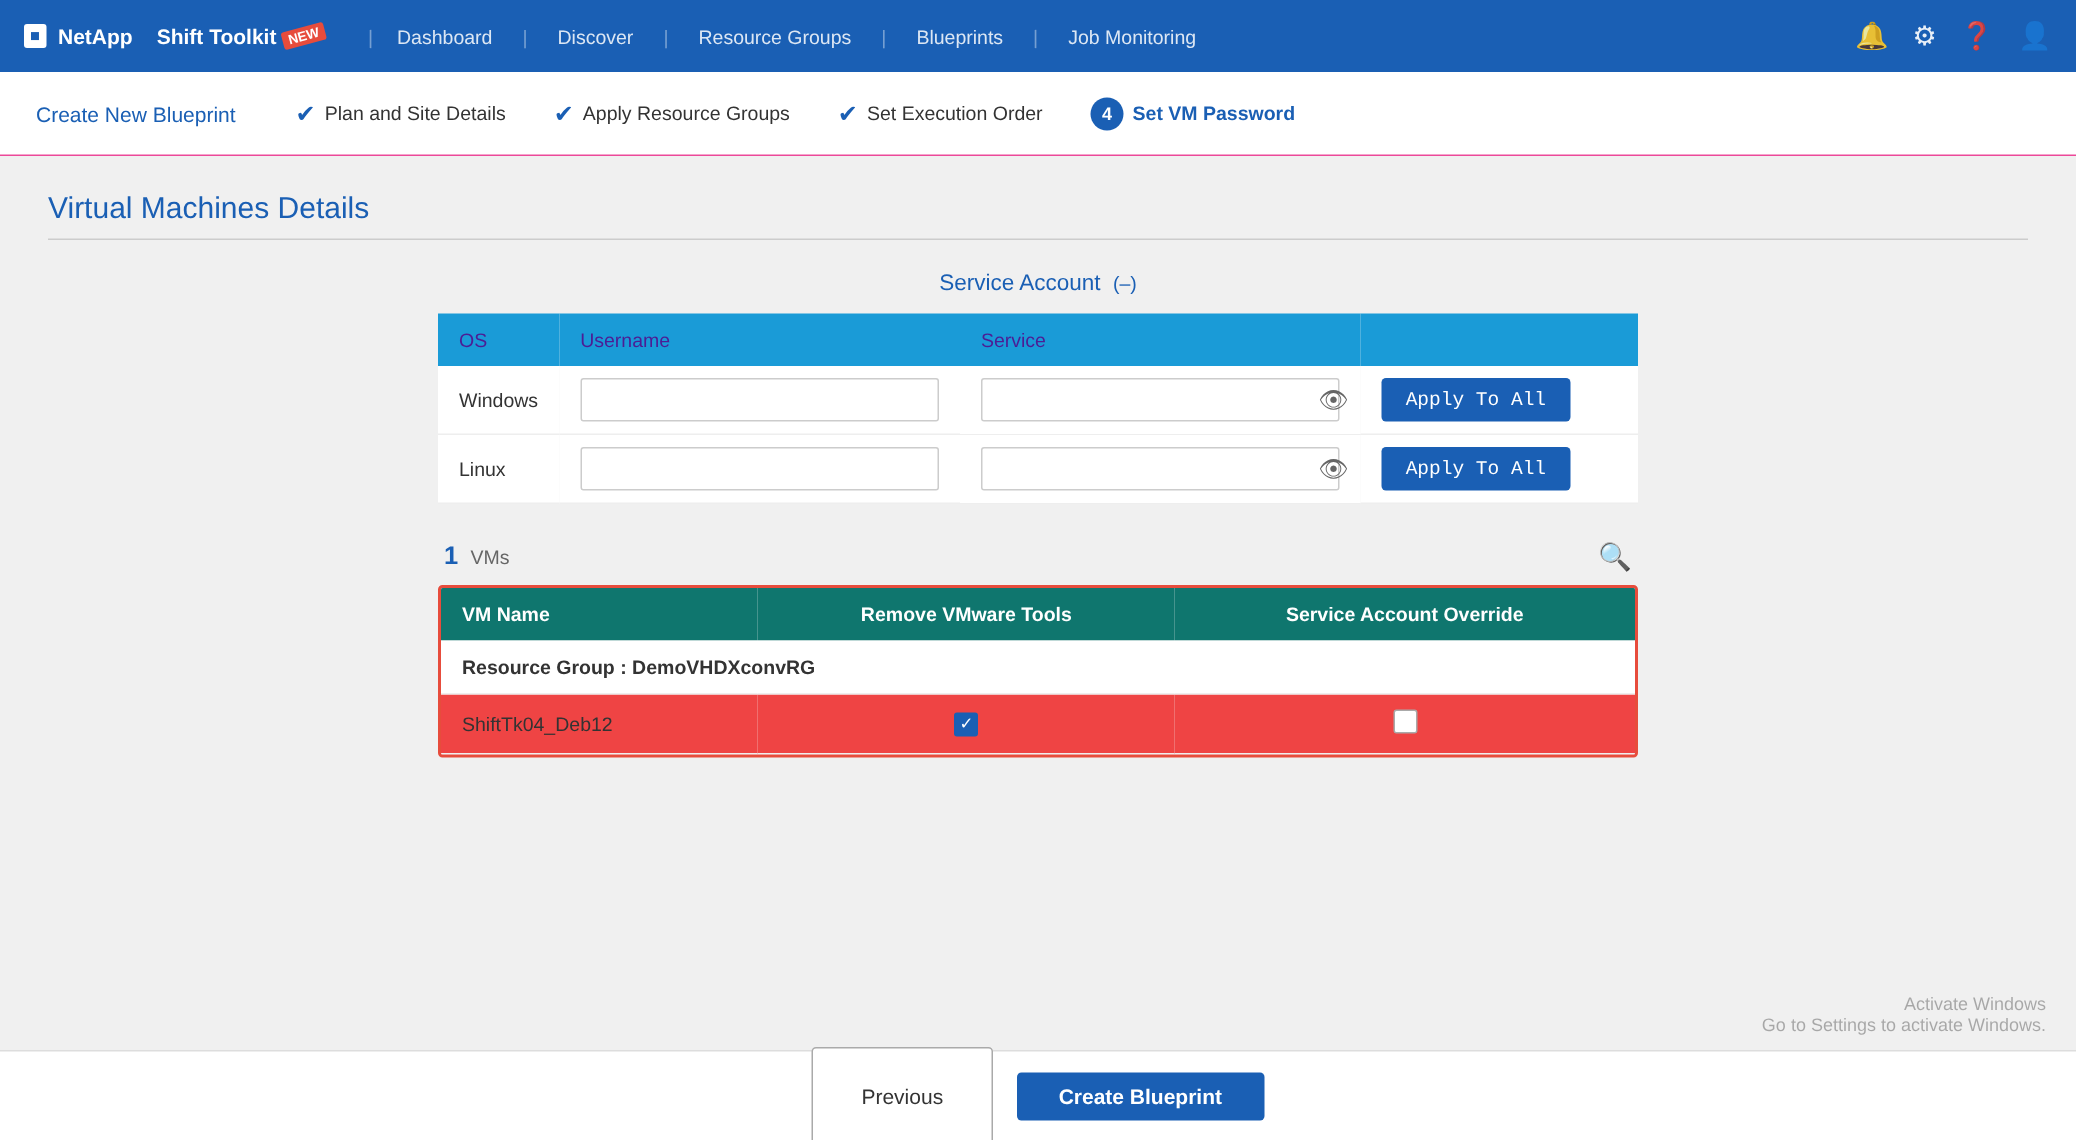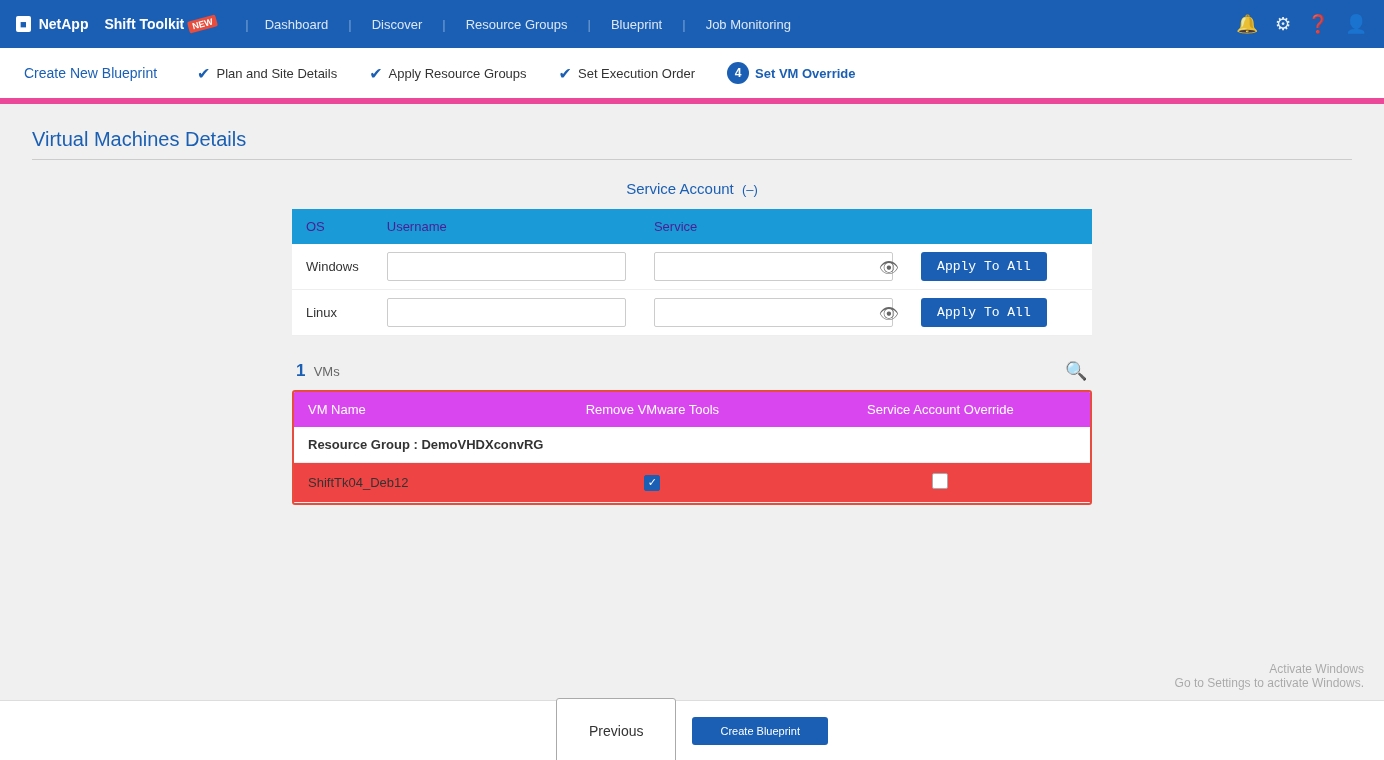--- a/index.html
+++ b/index.html
@@ -385,7 +385,7 @@
     <span class="nav-divider">|</span>
     <span class="nav-link">Resource Groups</span>
     <span class="nav-divider">|</span>
-    <span class="nav-link">Blueprint</span>
+    <span class="nav-link">Blueprints</span>
     <span class="nav-divider">|</span>
     <span class="nav-link">Job Monitoring</span>
   </div>

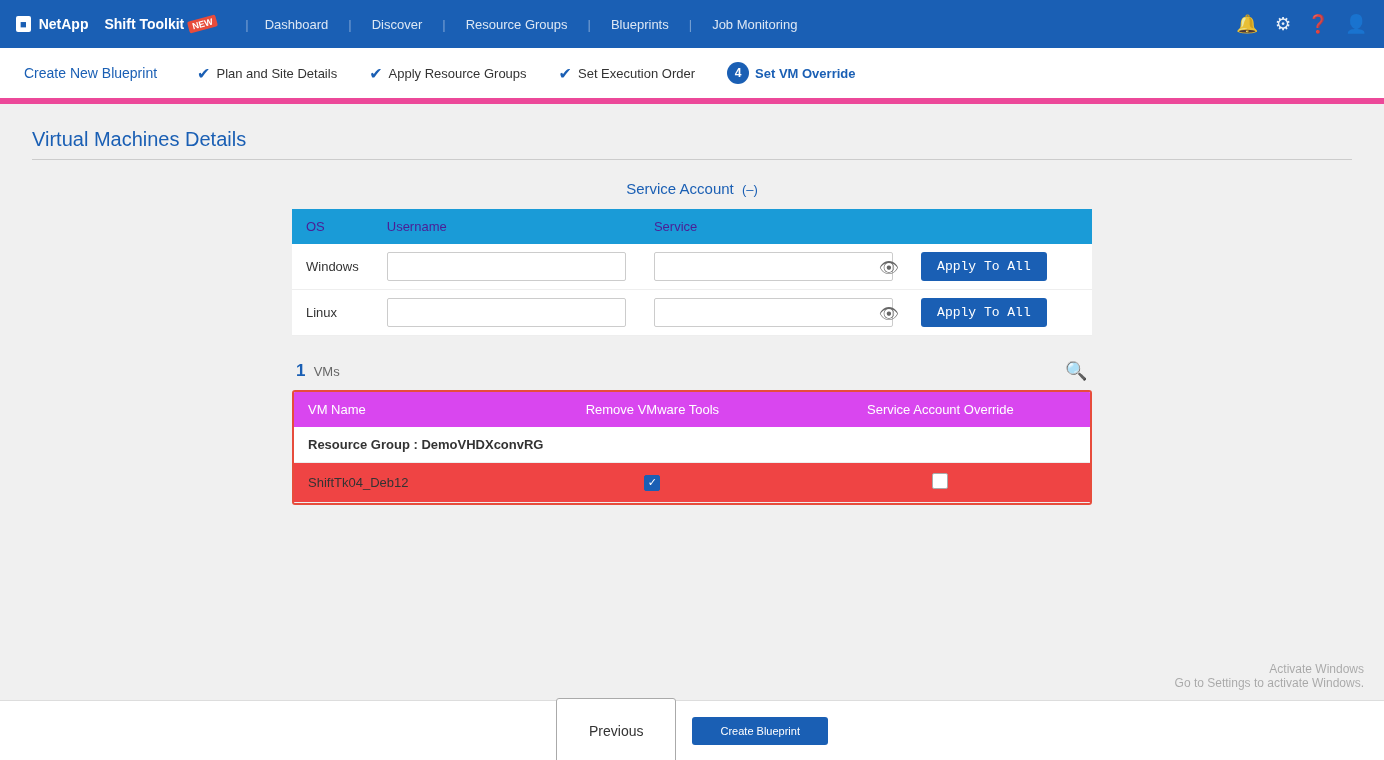--- a/index.html
+++ b/index.html
@@ -81,7 +81,7 @@
       display: flex;
       align-items: center;
       padding: 0 24px;
-      border-bottom: 6px solid #ec4899;
+      border-bottom: 1px solid #ec4899;
       gap: 0;
     }
     .steps-bar-title {

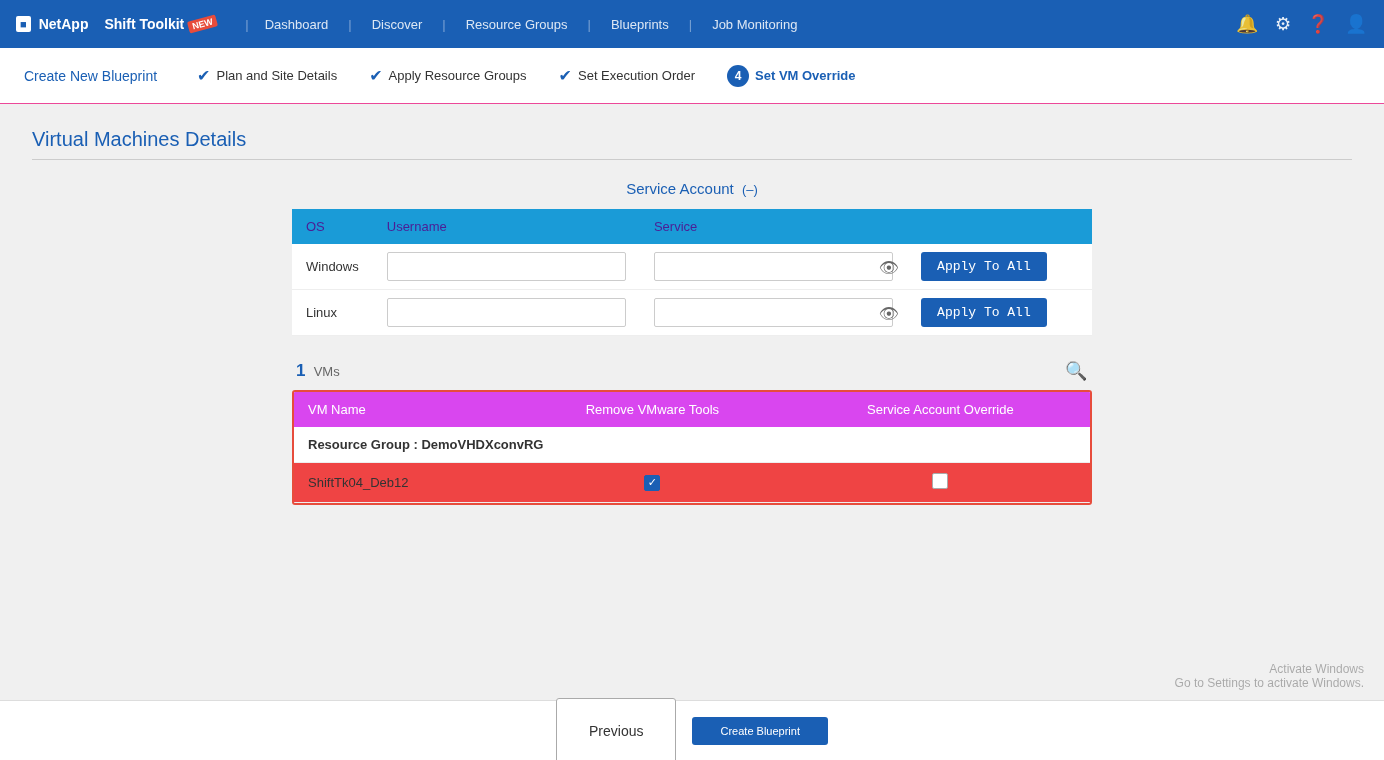--- a/index.html
+++ b/index.html
@@ -418,7 +418,7 @@
 
     <div class="step active">
       <div class="step-num">4</div>
-      <span class="step-label">Set VM Override</span>
+      <span class="step-label">Set VM Password</span>
     </div>
   </div>
 </div>

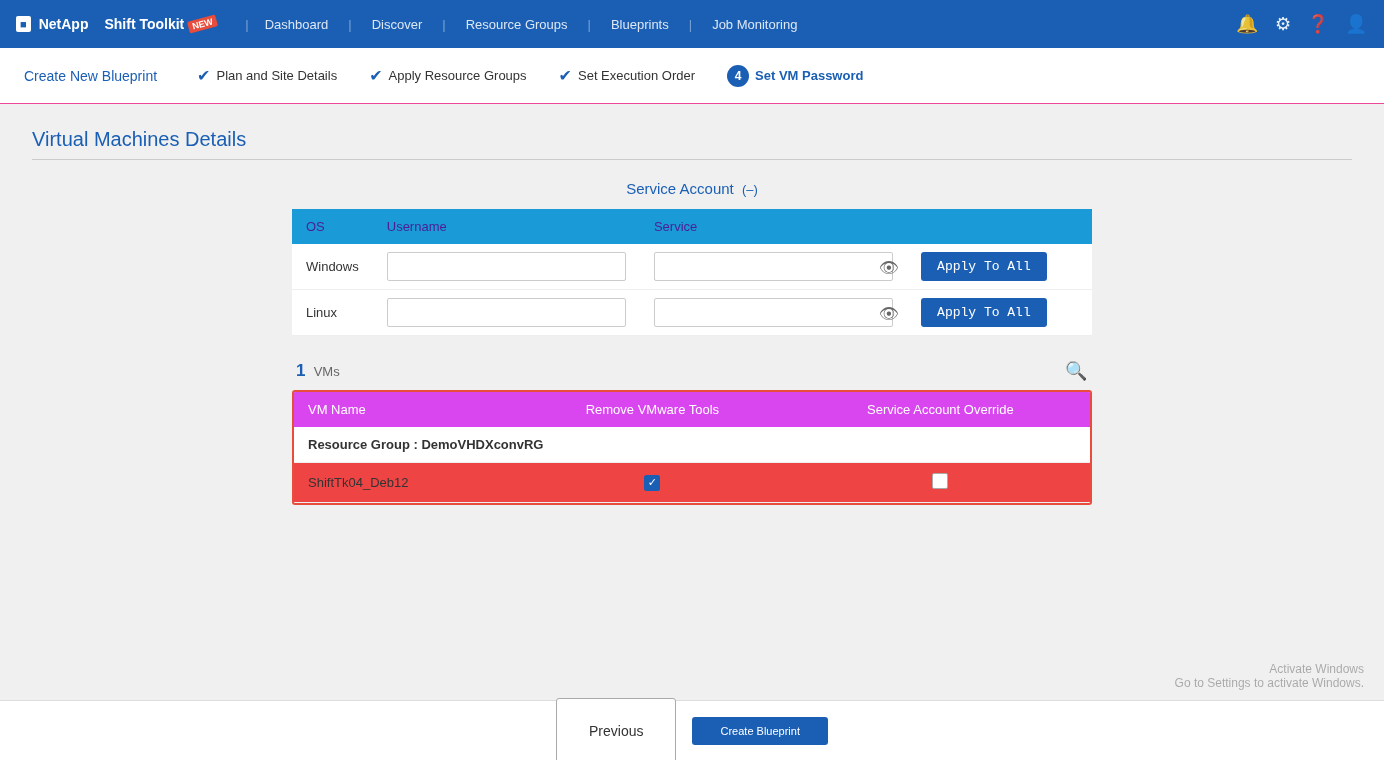--- a/index.html
+++ b/index.html
@@ -269,11 +269,11 @@
       border-collapse: collapse;
     }
     .vm-table .header-row th {
-      background: #d946ef;
+      background: #0f766e;
       color: white;
       padding: 10px 14px;
       text-align: left;
-      font-weight: 400;
+      font-weight: 700;
       font-size: 13px;
     }
     .vm-table .header-row th:nth-child(2),

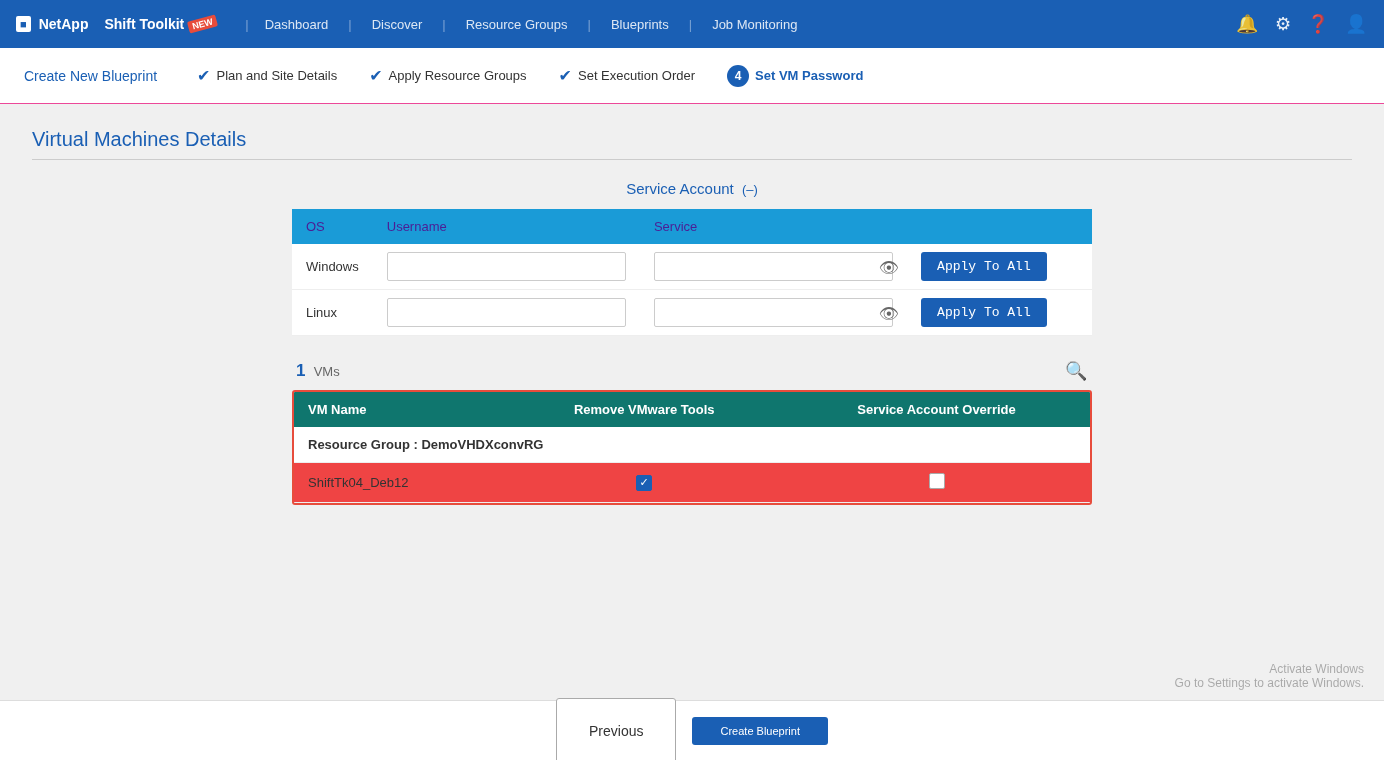--- a/index.html
+++ b/index.html
@@ -351,8 +351,8 @@
       padding: 8px 28px;
       border-radius: 3px;
       cursor: pointer;
-      font-size: 11px;
-      font-weight: 400;
+      font-size: 14px;
+      font-weight: 700;
     }
 
     

